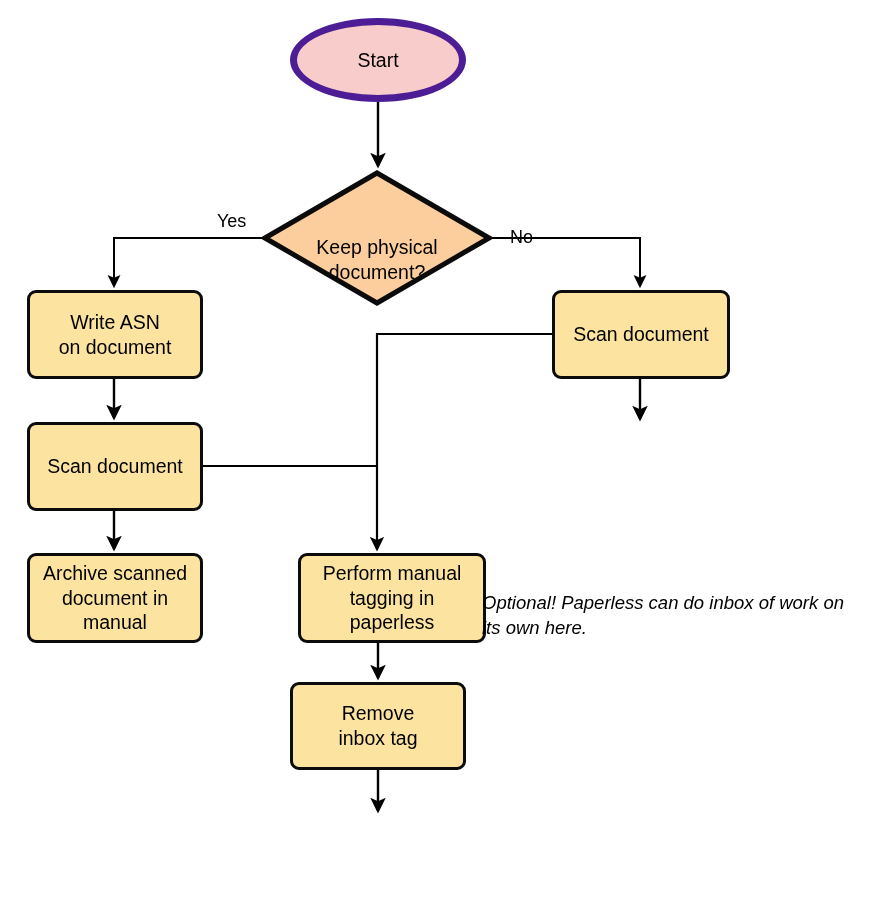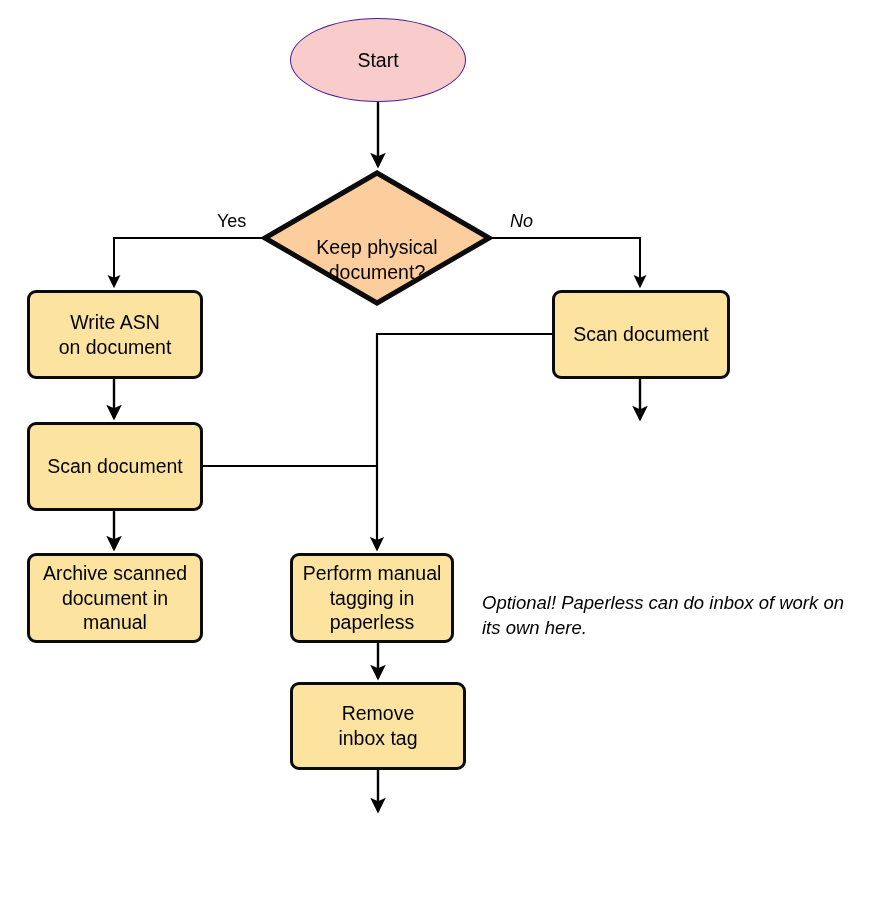--- a/index.html
+++ b/index.html
@@ -44,7 +44,7 @@
     padding: 0 6px;
   }
   .node.terminator {
-    border: 1px solid #4c1d95;
+    border: 7px solid #4c1d95;
     border-radius: 50%;
     background: #f9cccc;
   }

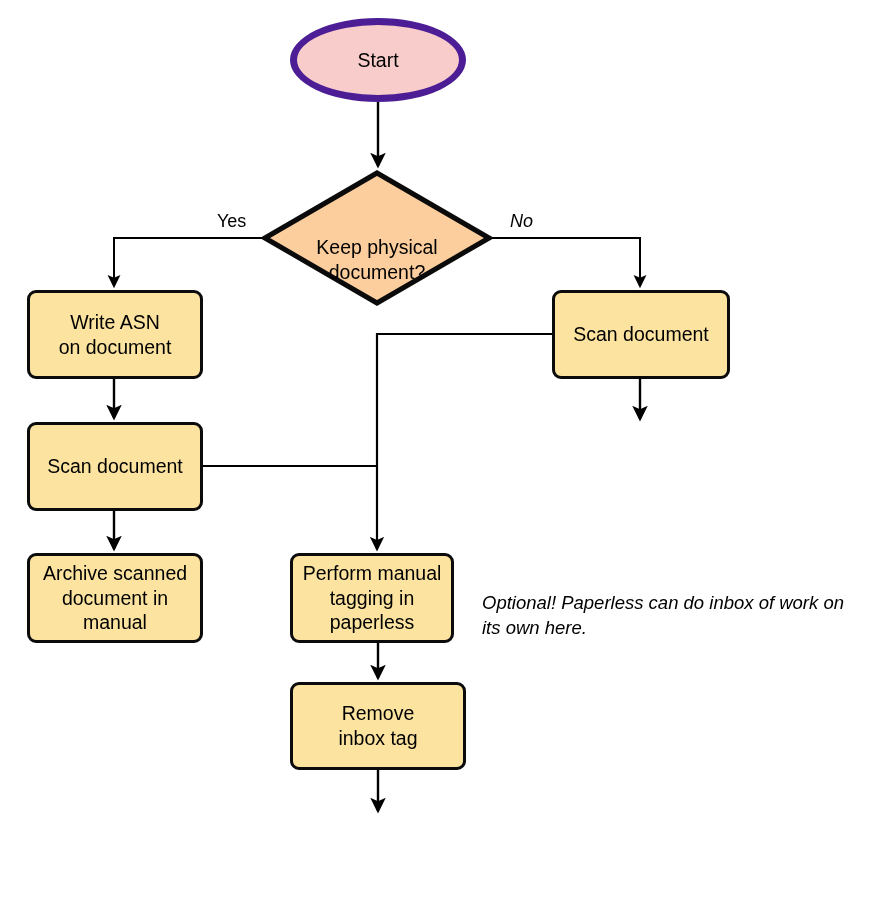--- a/index.html
+++ b/index.html
@@ -138,7 +138,7 @@
   <div class="edge-label" style="left:217px; top:212px;">
     <span>Yes</span>
   </div>
-  <div class="edge-label" style="left:510px; top:212px;font-style:italic;">
+  <div class="edge-label" style="left:510px; top:228px;">
     <span>No</span>
   </div>
 

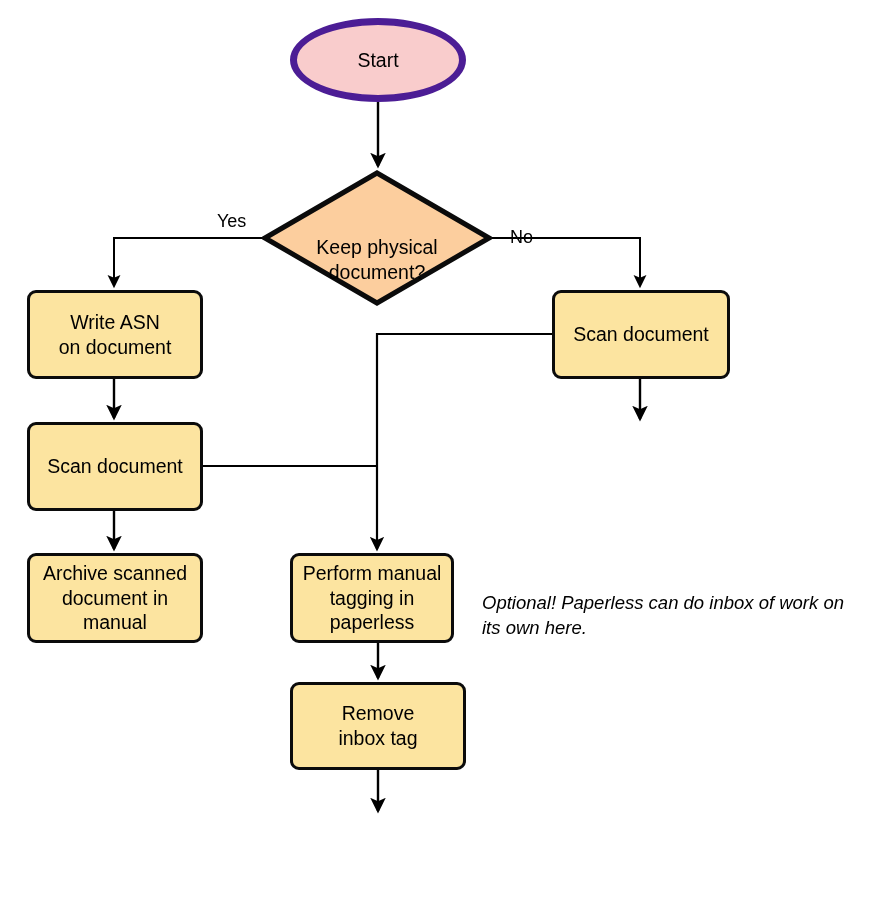--- a/index.html
+++ b/index.html
@@ -162,7 +162,7 @@
   </div>
 
 
-  <div class="node process" style="left:290px; top:553px; width:164px; height:90px;align-items:center;">
+  <div class="node process" style="left:298px; top:553px; width:188px; height:90px;align-items:center;">
     <span class="node-label">Perform manual
 tagging in
 paperless</span>

